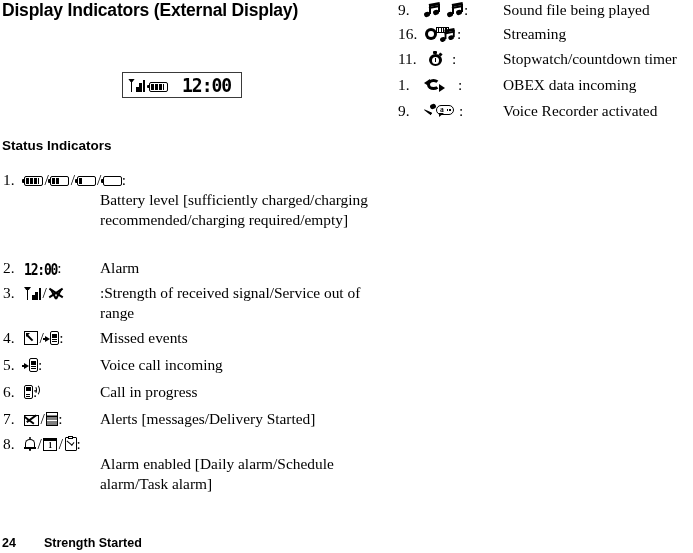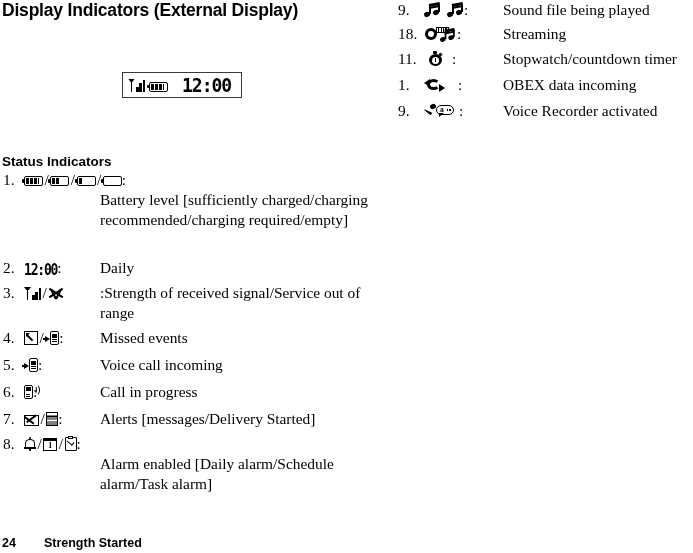--- a/index.html
+++ b/index.html
@@ -743,7 +743,7 @@
   </div>
 
   <div class="row" style="top:24px">
-    <span class="num">18.</span>
+    <span class="num">16.</span>
     <span class="icons" style="left:29px">
       <span class="ic icon-stream">
         <span class="globe"></span><span class="film"></span>

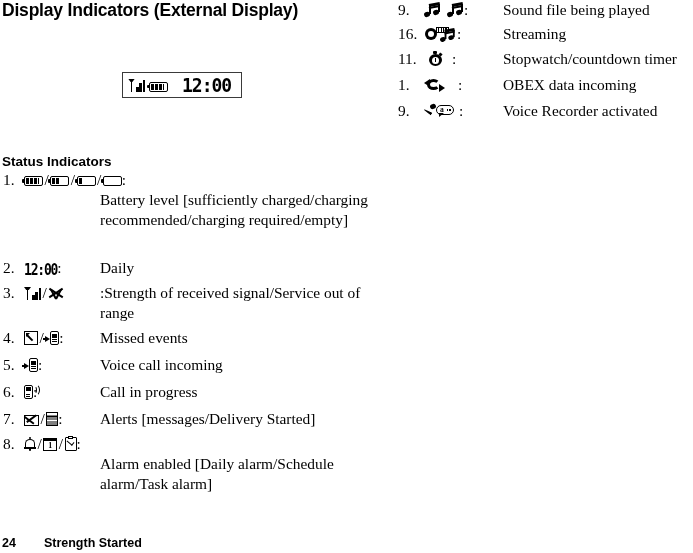--- a/index.html
+++ b/index.html
@@ -662,7 +662,7 @@
   <div class="ext-clock">12:00</div>
 </div>
 
-<div class="section-heading" style="top:154px">Status Indicators</div>
+<div class="section-heading" style="top:138px">Status Indicators</div>
 
 <div class="col col-left">
 

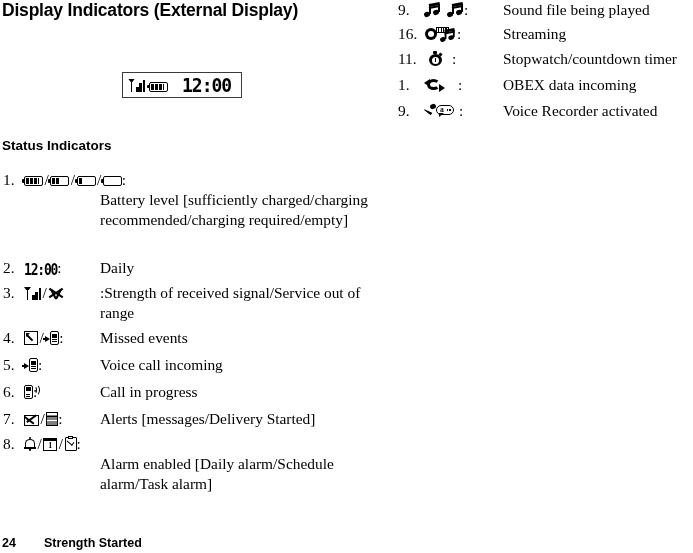--- a/index.html
+++ b/index.html
@@ -679,7 +679,7 @@
     <span class="icons">
       <span class="lcd-clock">12:00</span><span>:</span>
     </span>
-    <span class="desc">Daily</span>
+    <span class="desc">Alarm</span>
   </div>
 
   <div class="row" style="top:283px">

